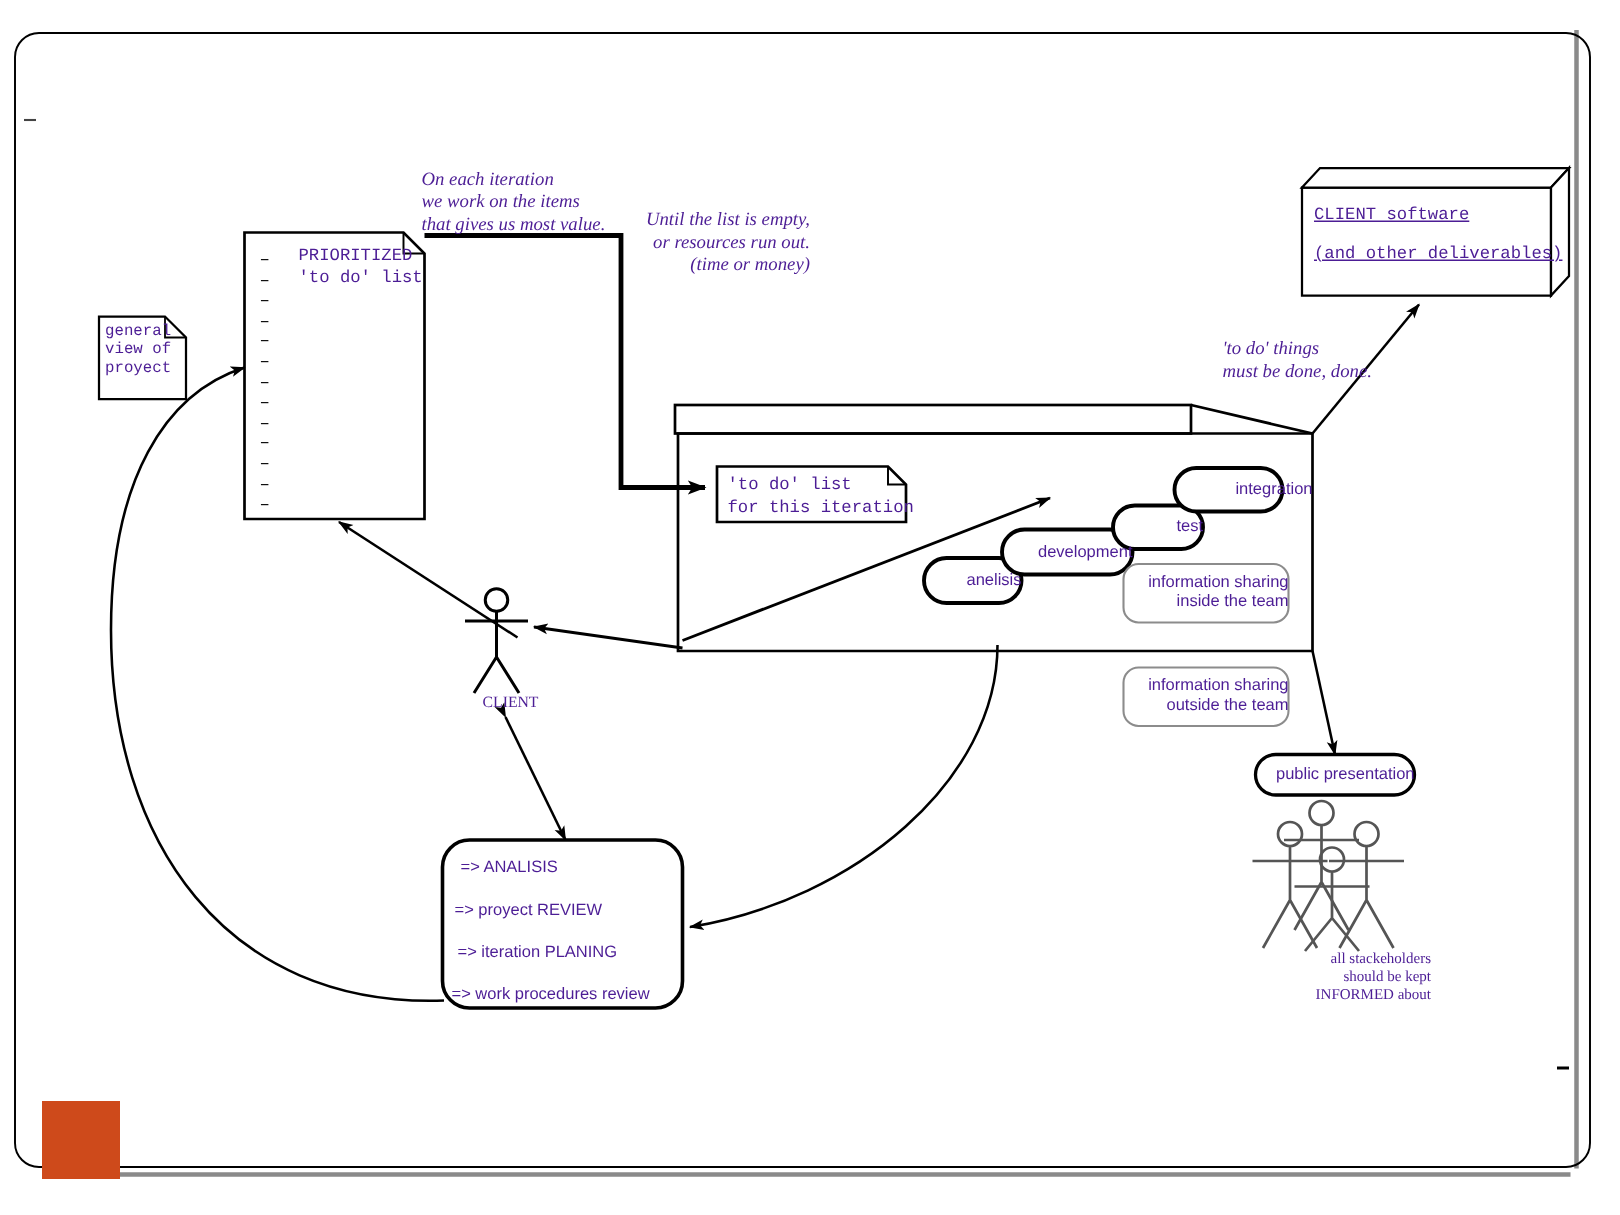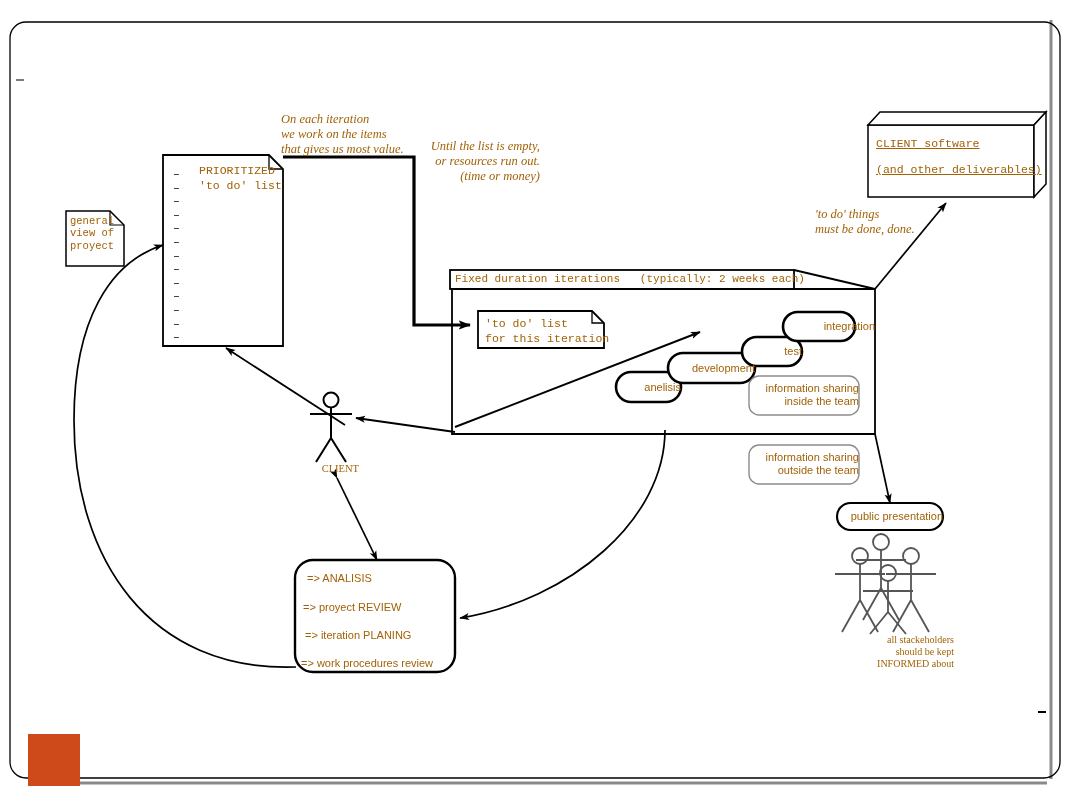--- a/index.html
+++ b/index.html
@@ -18,7 +18,7 @@
   .lbl {
     position: absolute;
     white-space: pre;
-    color: #a16207;
+    color: #4c1d95;
     line-height: 1.18;
   }
   .mono {

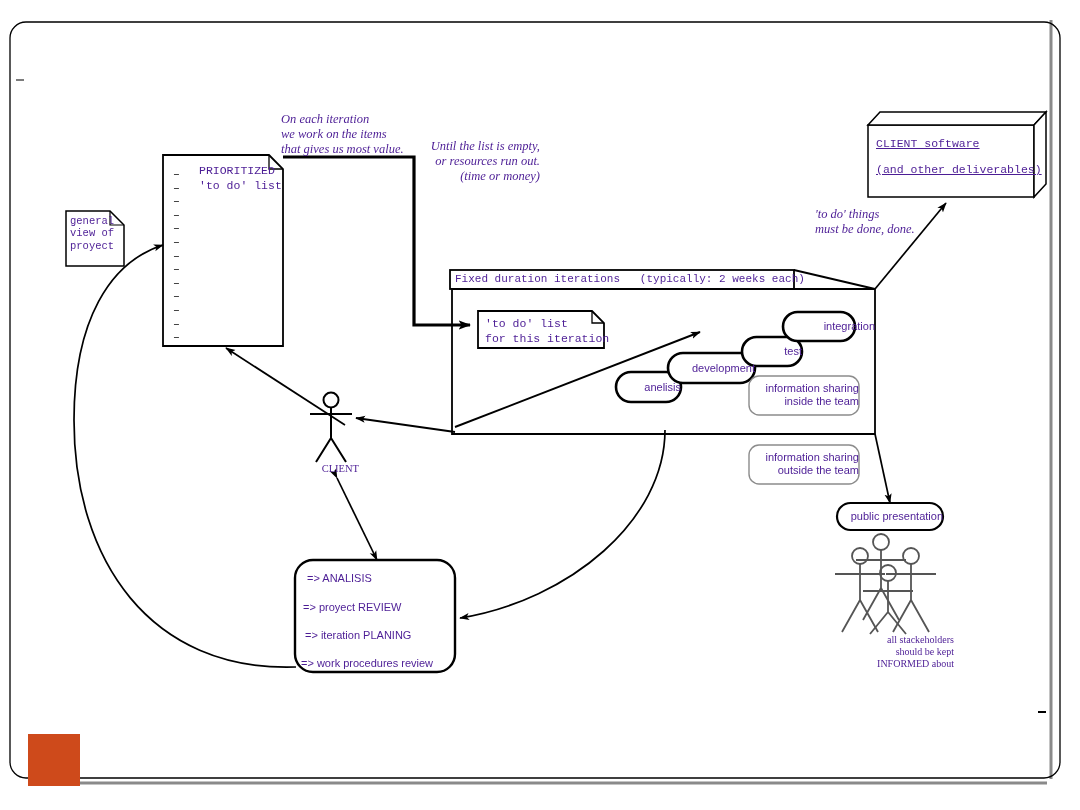--- a/index.html
+++ b/index.html
@@ -180,7 +180,7 @@
   <div class="lbl mono und" style="left:876px; top:137px;">CLIENT software</div>
   <div class="lbl mono und" style="left:876px; top:163px;">(and other deliverables)</div>
 
-  <div class="lbl ital" style="left:815px; top:207px;">'to do' things
+  <div class="lbl ital" style="left:815px; top:225px;">'to do' things
 must be done, done.</div>
 
   <div class="lbl sans-sm ctr" style="left:826px; top:634px; width:128px;">all stackeholders

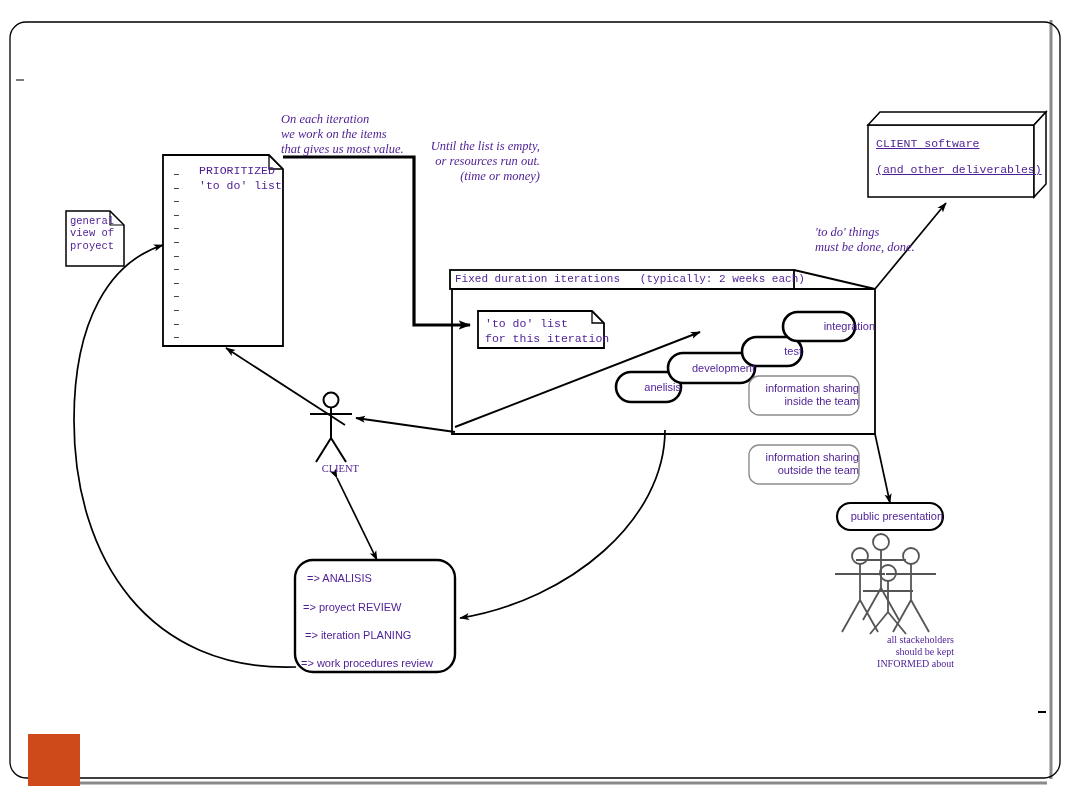--- a/index.html
+++ b/index.html
@@ -161,7 +161,6 @@
 or resources run out.
 (time or money)</div>
 
-  <div class="lbl mono" style="left:455px; top:273px; font-size:11px;">Fixed duration iterations   (typically: 2 weeks each)</div>
 
   <div class="lbl mono" style="left:485px; top:317px;">'to do' list</div>
   <div class="lbl mono" style="left:485px; top:332px;">for this iteration</div>

